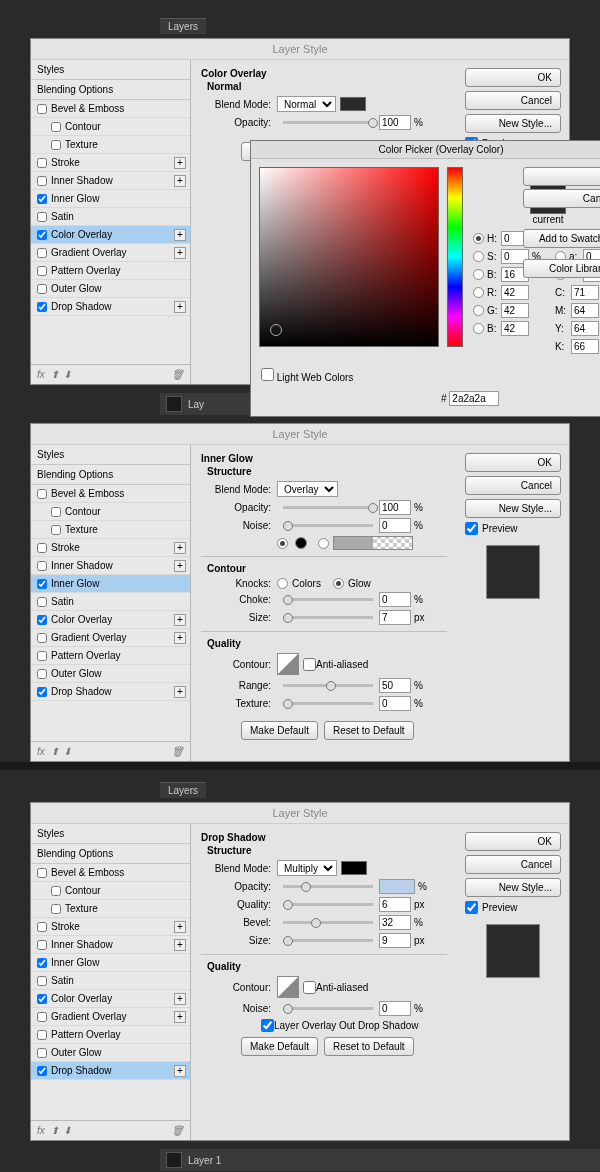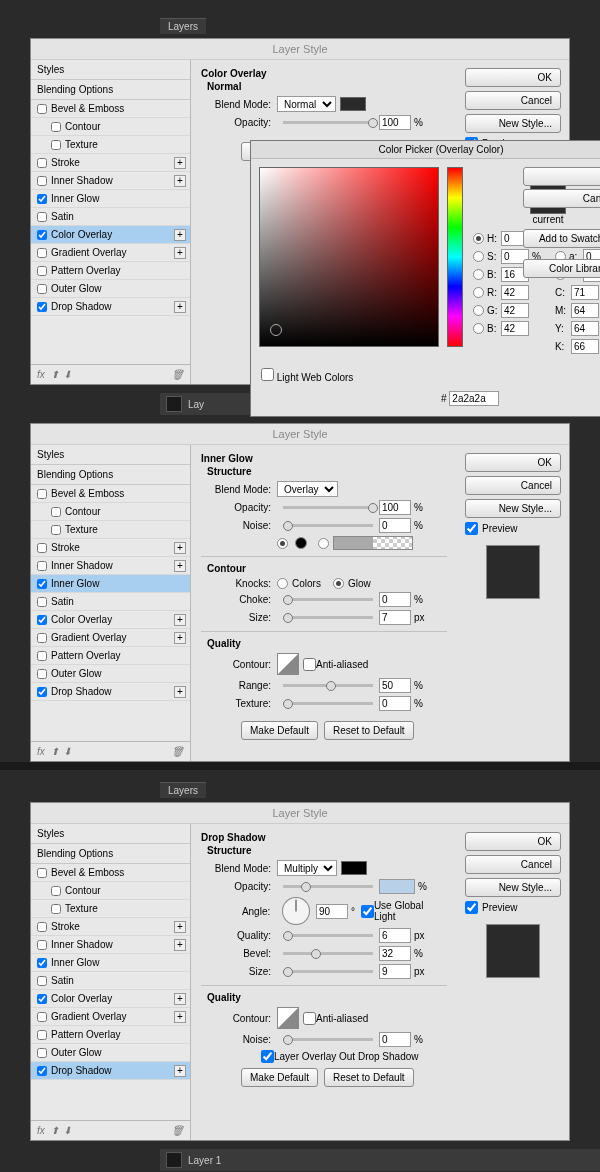--- a/index.html
+++ b/index.html
@@ -520,15 +520,6 @@
             <span class="unit">%</span>
           </div>
       <div class="row">
-            <span class="lbl">Angle:</span>
-            <span class="angle-dial"></span>
-            <input class="numbox" value="90" style="">
-            <span class="unit">°</span>
-            <span style="width:6px"></span>
-            <input type="checkbox" checked="" style=""> 
-            <span>Use Global Light</span>
-          </div>
-      <div class="row">
             <span class="lbl">Quality:</span>
             <span class="slider low"></span>
             <input class="numbox" value="6" style="">

